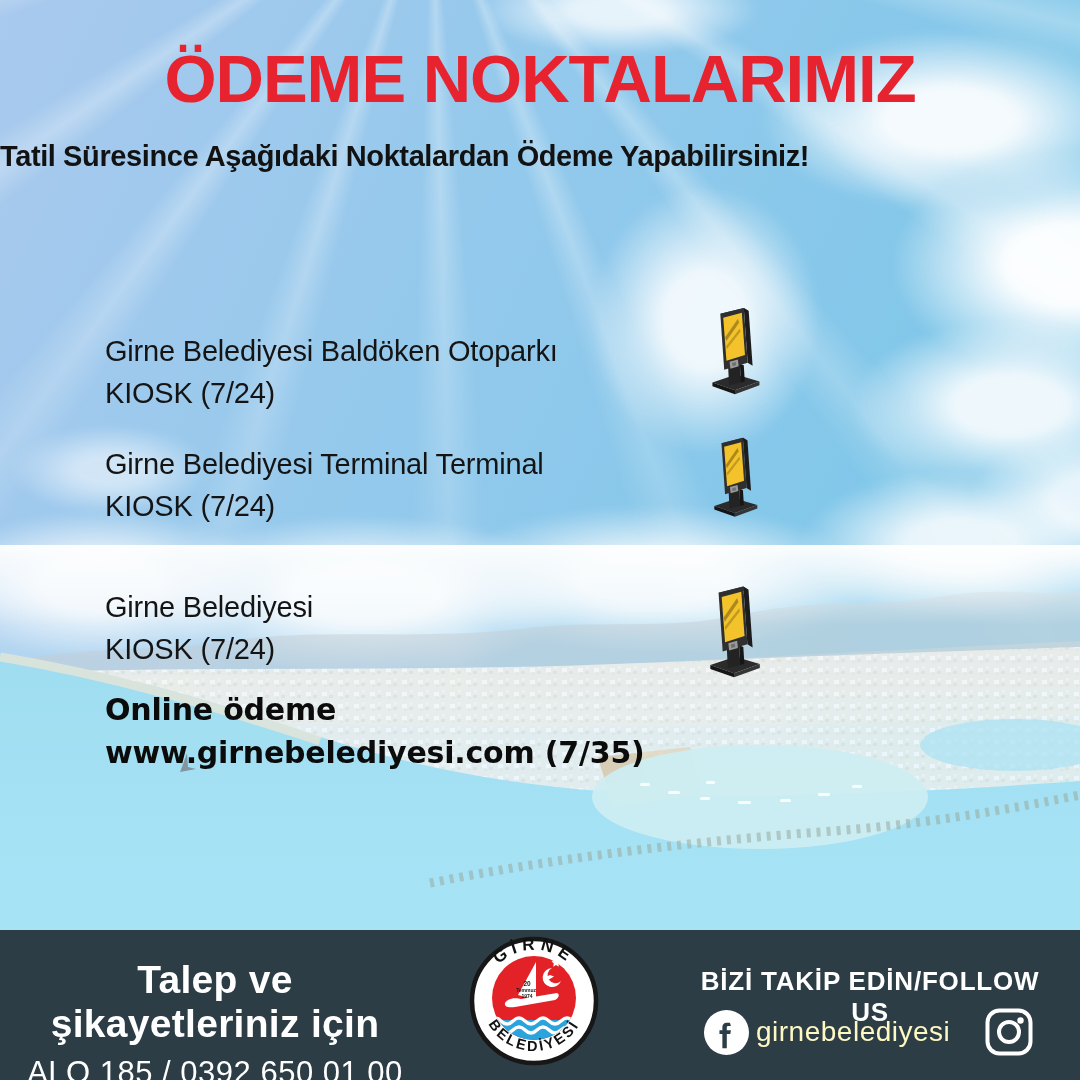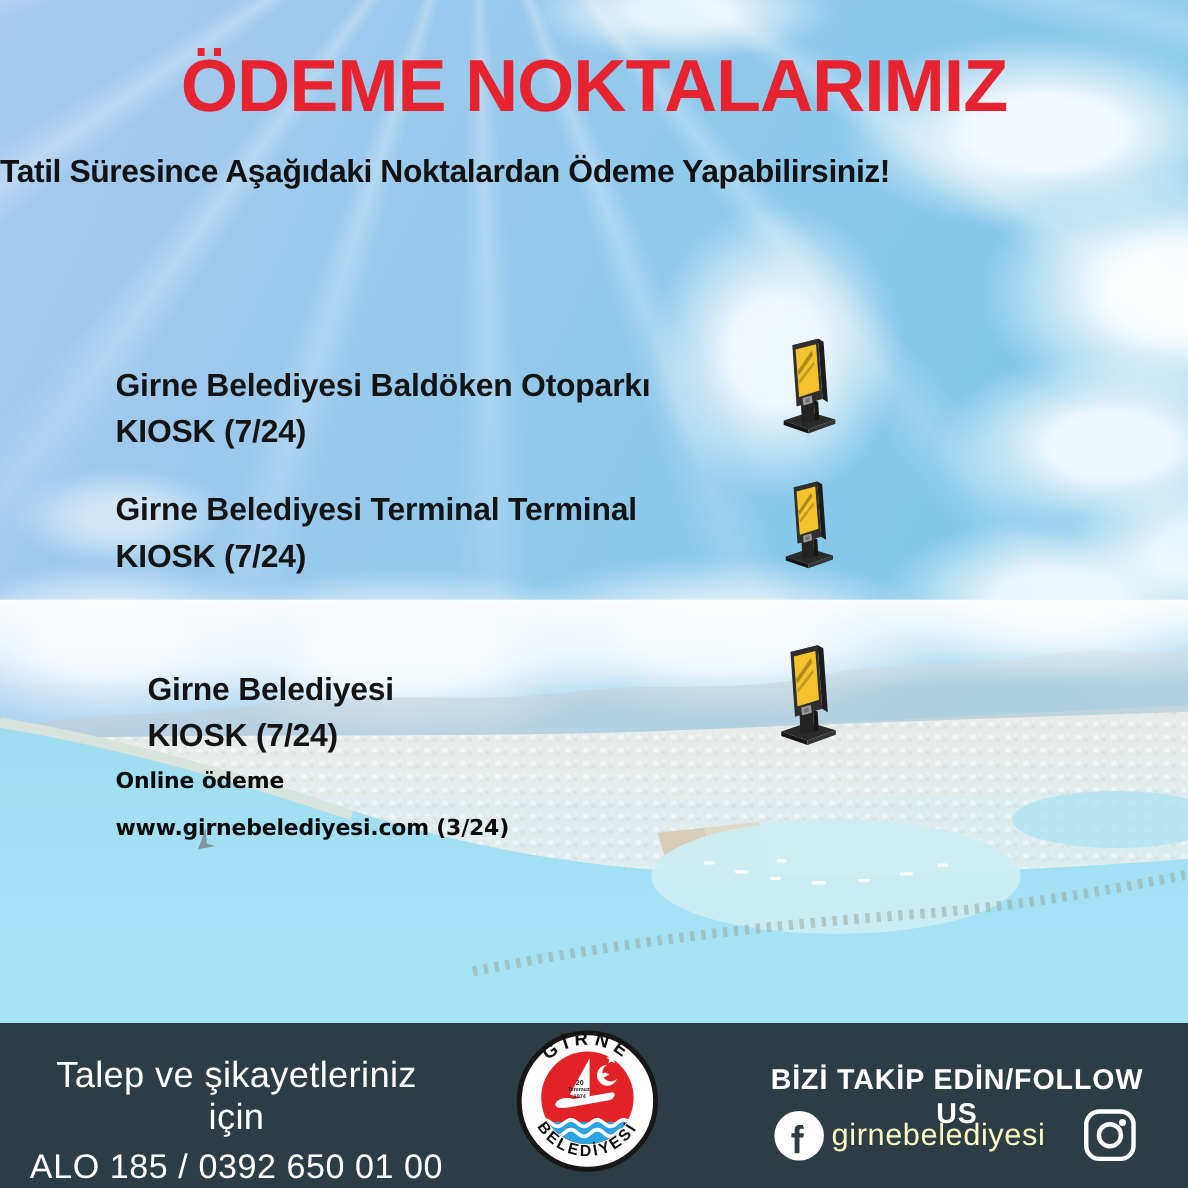--- a/index.html
+++ b/index.html
@@ -41,7 +41,7 @@
   }
   .loc{
     position:absolute;left:105px;
-    font-size:29px;font-weight:700;color:#141414;line-height:42px;letter-spacing:-.2px;
+    font-size:29px;font-weight:400;color:#141414;line-height:42px;letter-spacing:-.2px;
   }
   .loc1{top:330px;} .loc2{top:443px;} .loc3{top:606px;margin-left:29px;}
   .online{

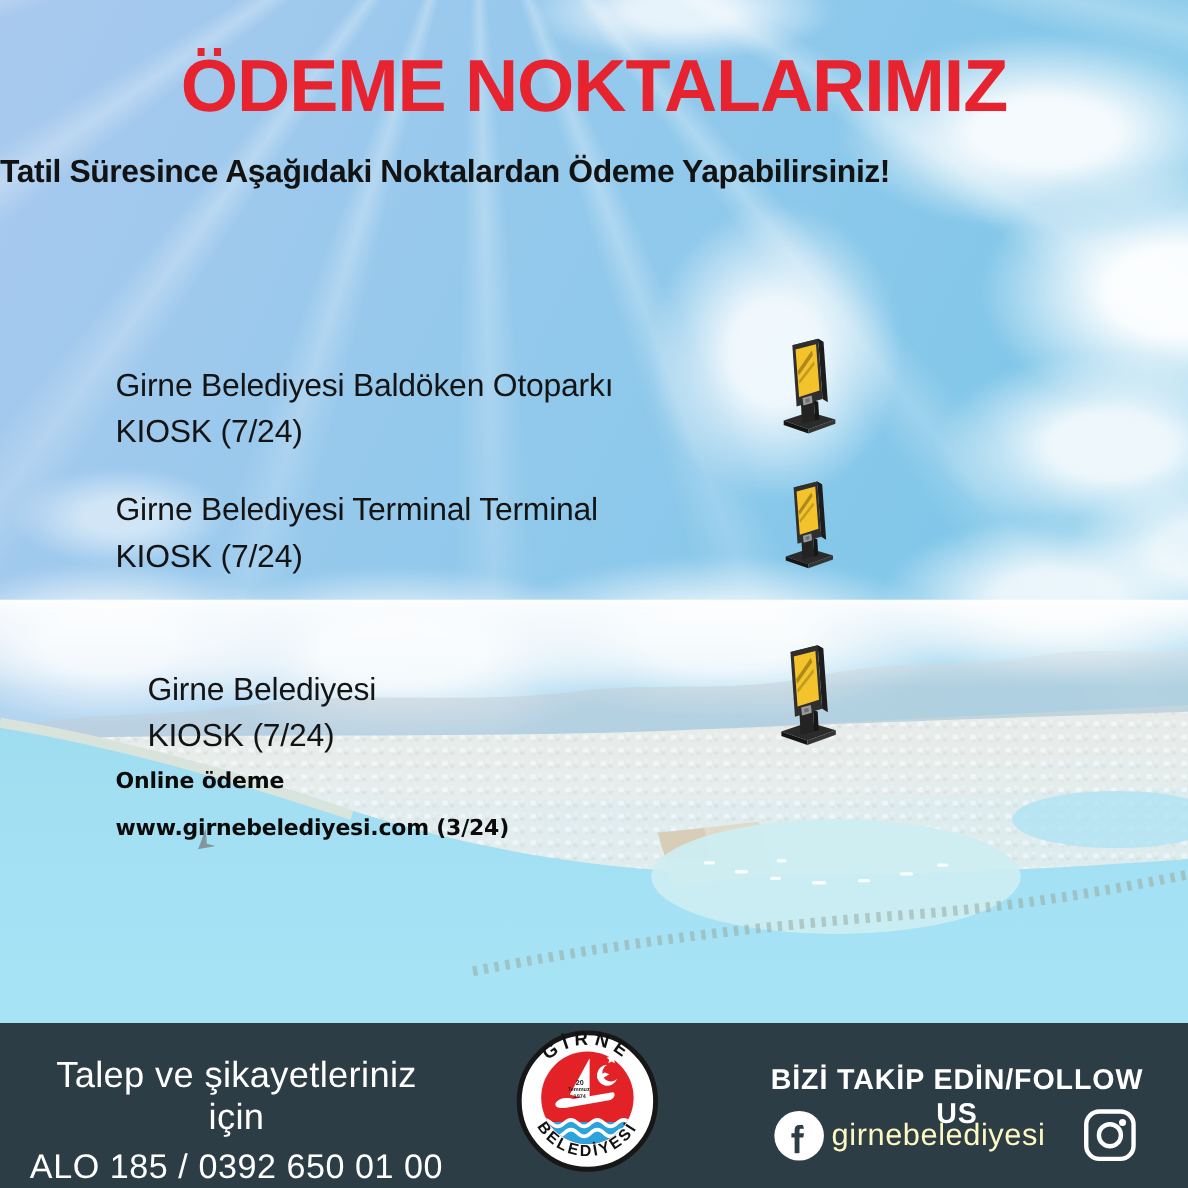--- a/index.html
+++ b/index.html
@@ -43,7 +43,7 @@
     position:absolute;left:105px;
     font-size:29px;font-weight:400;color:#141414;line-height:42px;letter-spacing:-.2px;
   }
-  .loc1{top:330px;} .loc2{top:443px;} .loc3{top:606px;margin-left:29px;}
+  .loc1{top:330px;} .loc2{top:443px;} .loc3{top:586px;}
   .online{
     position:absolute;left:105px;top:688px;
     font-size:20px;font-weight:800;color:#0b0b0b;line-height:43px;letter-spacing:-.2px;

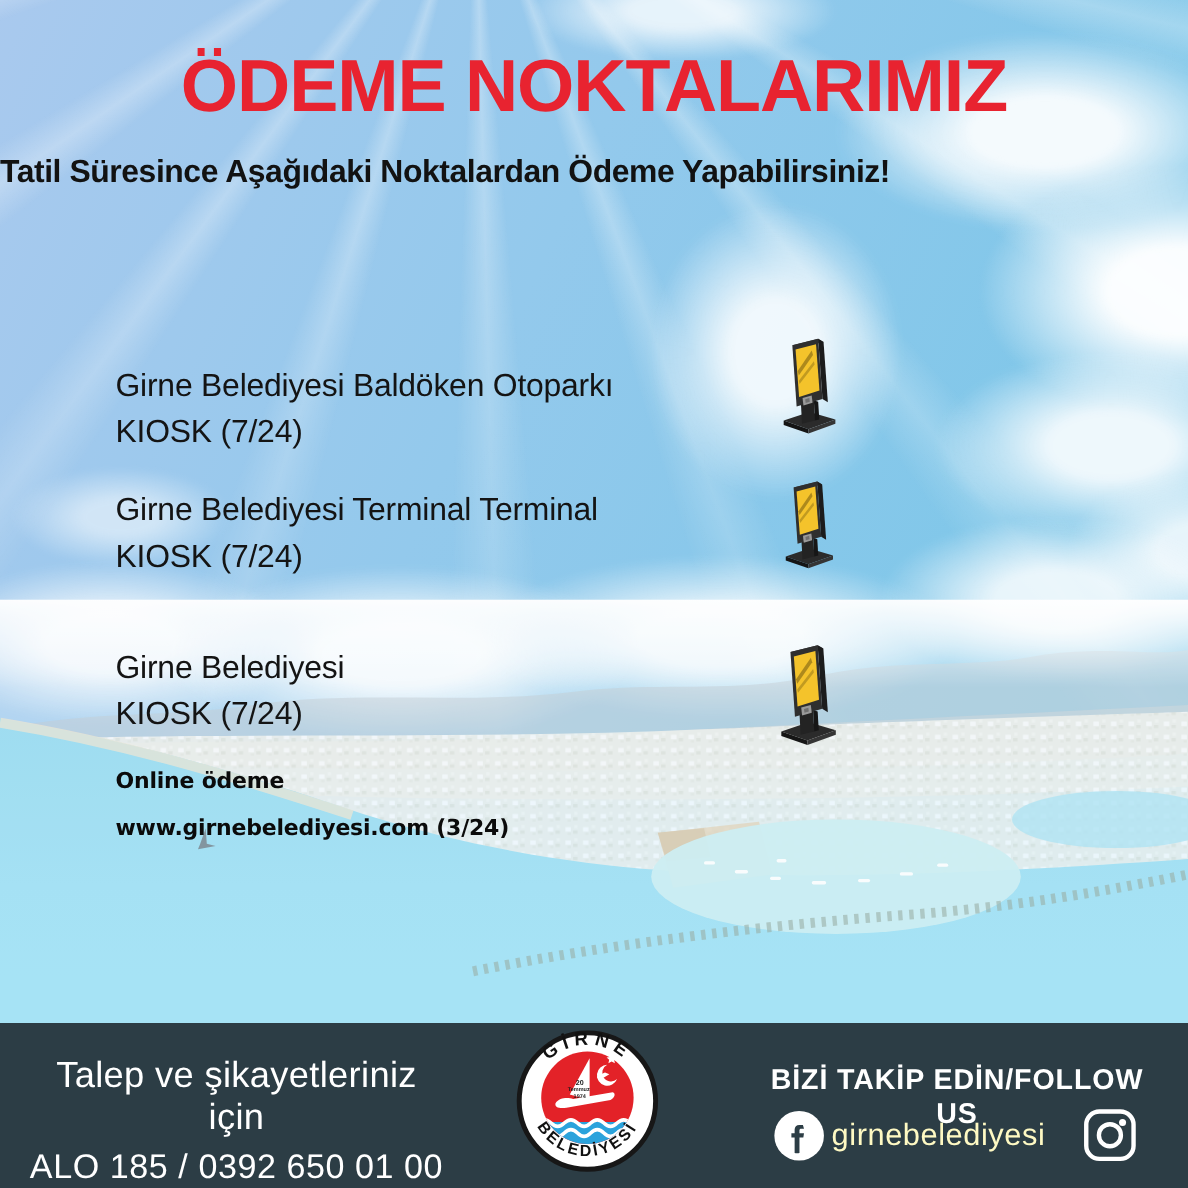--- a/index.html
+++ b/index.html
@@ -46,7 +46,7 @@
   .loc1{top:330px;} .loc2{top:443px;} .loc3{top:586px;}
   .online{
     position:absolute;left:105px;top:688px;
-    font-size:20px;font-weight:800;color:#0b0b0b;line-height:43px;letter-spacing:-.2px;
+    font-size:30px;font-weight:800;color:#0b0b0b;line-height:43px;letter-spacing:-.2px;
     font-family:"DejaVu Sans","Liberation Sans",sans-serif;
   }
   .kiosk{position:absolute;}

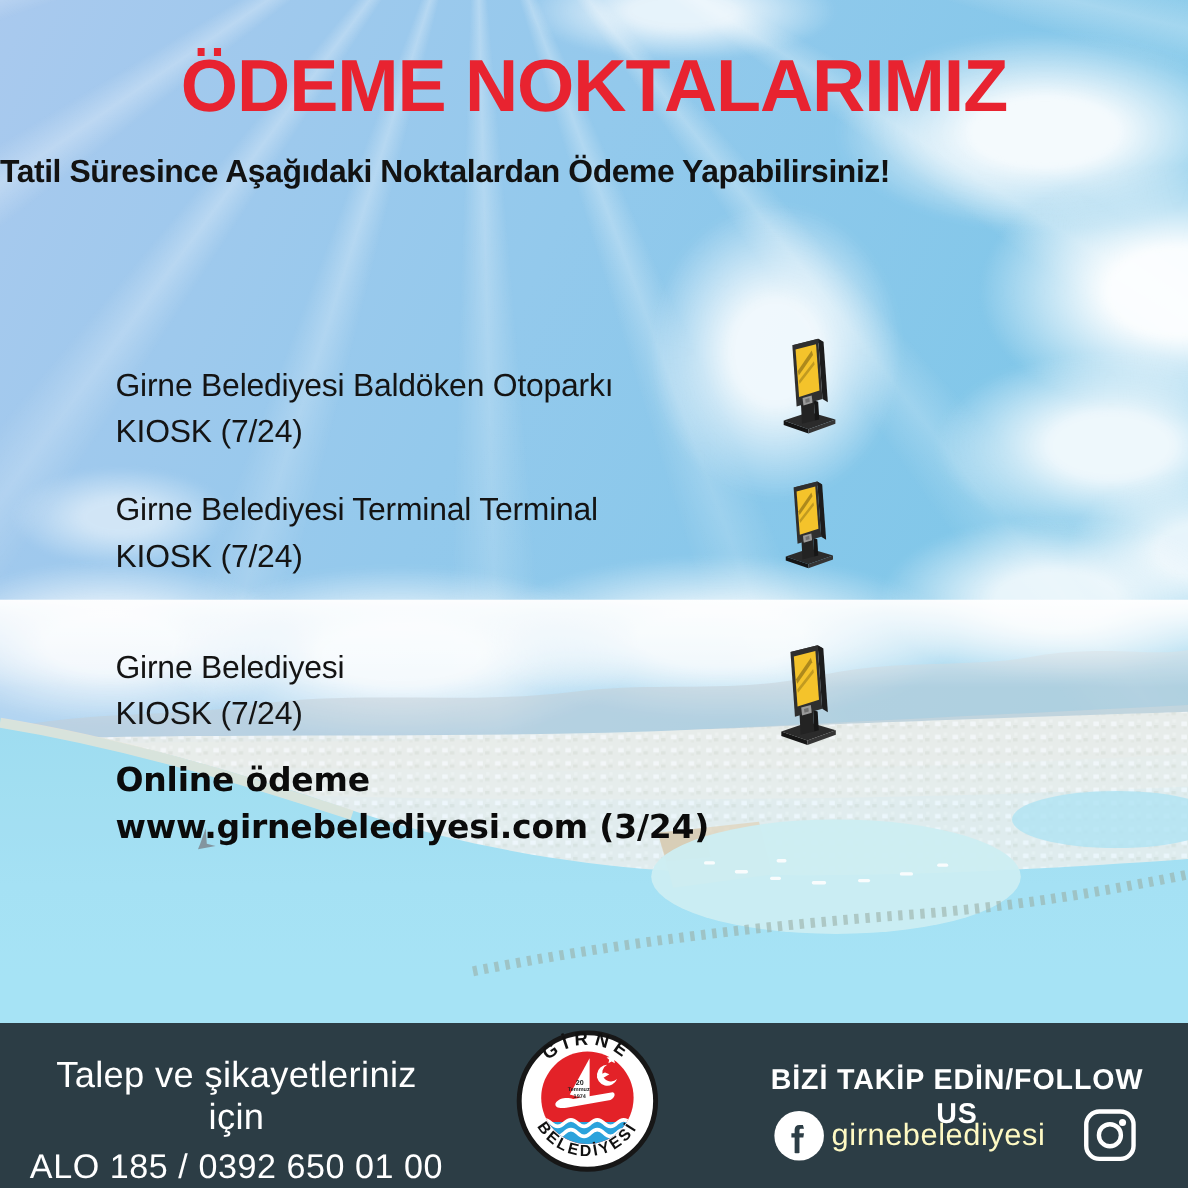--- a/index.html
+++ b/index.html
@@ -202,7 +202,7 @@
 
   <div class="online">
     <div>Online ödeme</div>
-    <div>www.girnebelediyesi.com (3/24)</div>
+    <div>www.girnebelediyesi.com (7/35)</div>
   </div>
 
   <div class="footer">

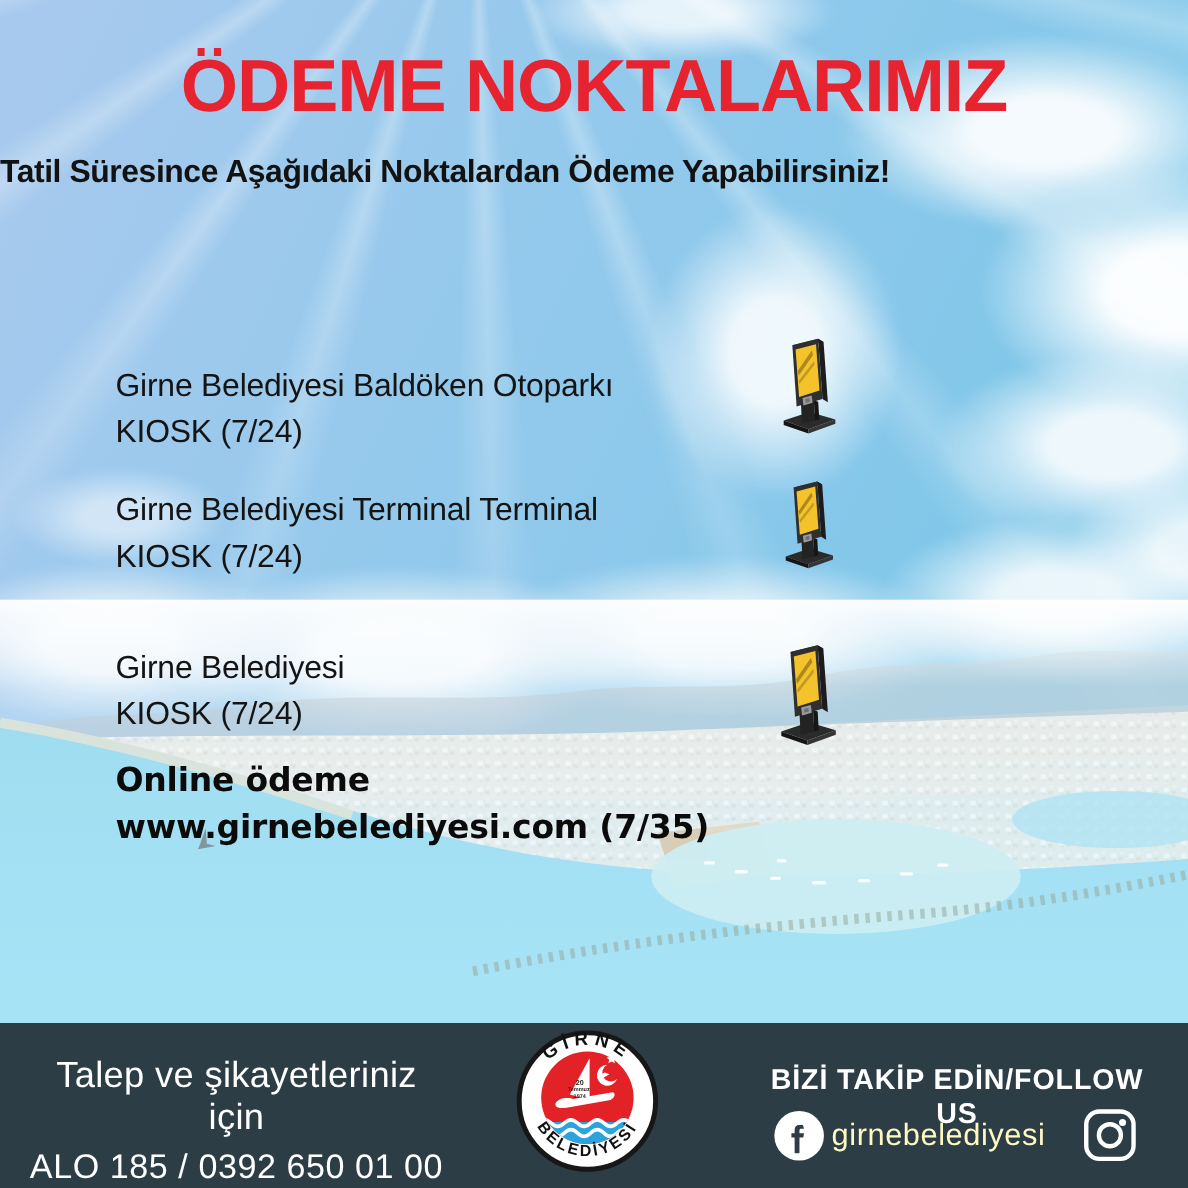--- a/index.html
+++ b/index.html
@@ -61,7 +61,7 @@
   .contact{
     position:absolute;left:25px;top:28px;width:380px;text-align:center;color:#fff;
   }
-  .contact .l1{font-size:33px;font-weight:400;letter-spacing:.3px;}
+  .contact .l1{font-size:39px;font-weight:700;letter-spacing:.3px;}
   .contact .l2{font-size:31px;font-weight:500;margin-top:9px;letter-spacing:.5px;}
   .logo{position:absolute;left:469px;top:6px;width:130px;height:130px;}
   .follow-heading{

